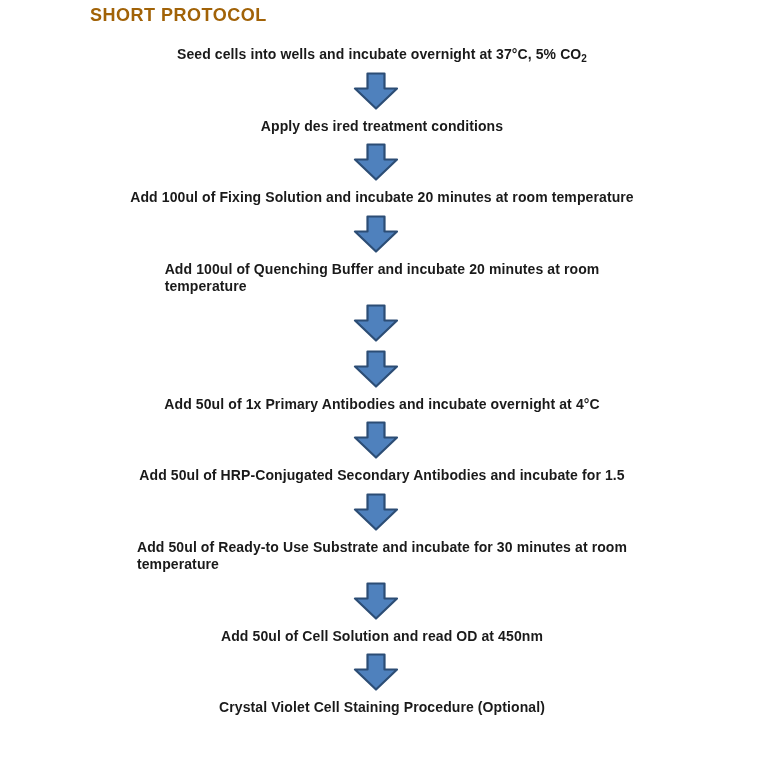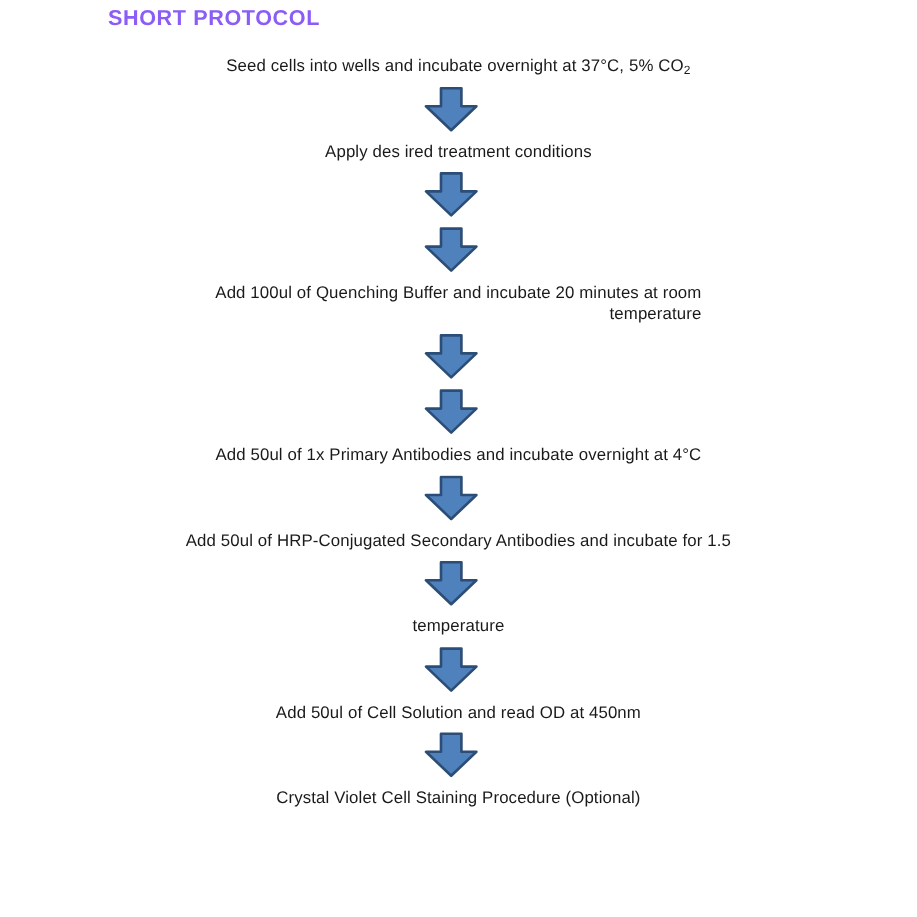--- a/index.html
+++ b/index.html
@@ -25,7 +25,7 @@
     font-size: 18px;
     font-weight: bold;
     letter-spacing: 0.5px;
-    color: #8b5cf6;
+    color: #a16207;
     line-height: 22px;
   }
   .flow {

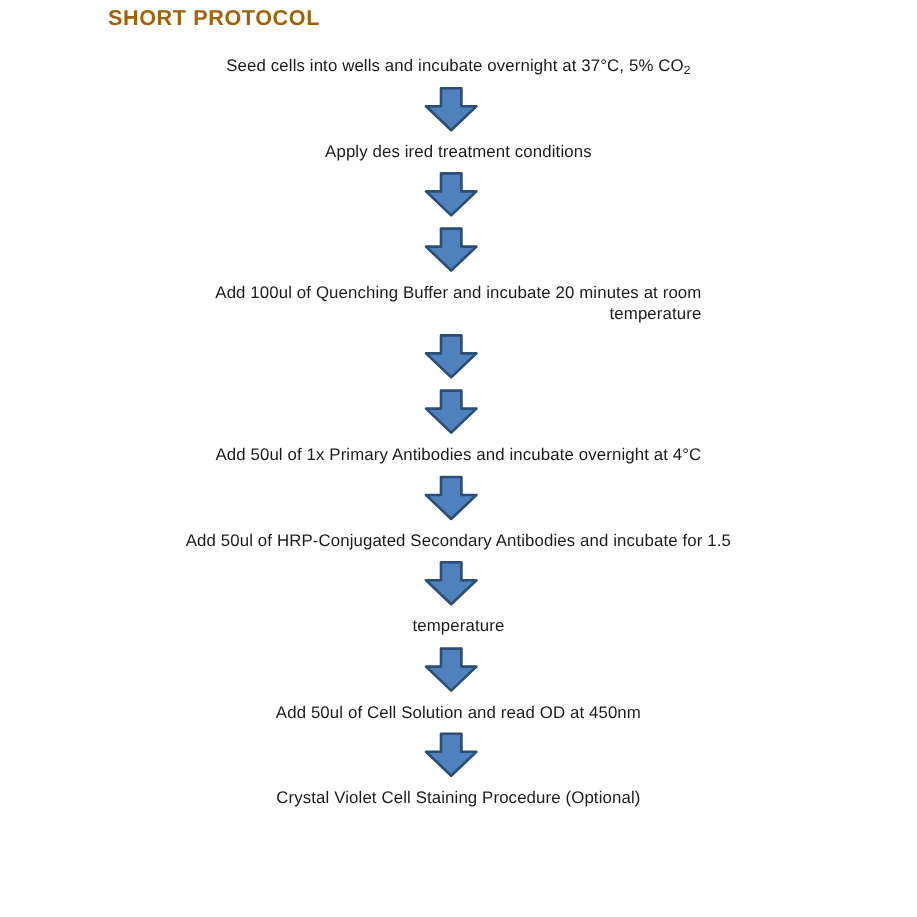--- a/index.html
+++ b/index.html
@@ -37,9 +37,9 @@
   }
   .step {
     max-width: 620px;
-    text-align: right;
+    text-align: left;
     font-size: 14px;
-    font-weight: normal;
+    font-weight: bold;
     line-height: 17.5px;
     letter-spacing: 0.1px;
   }

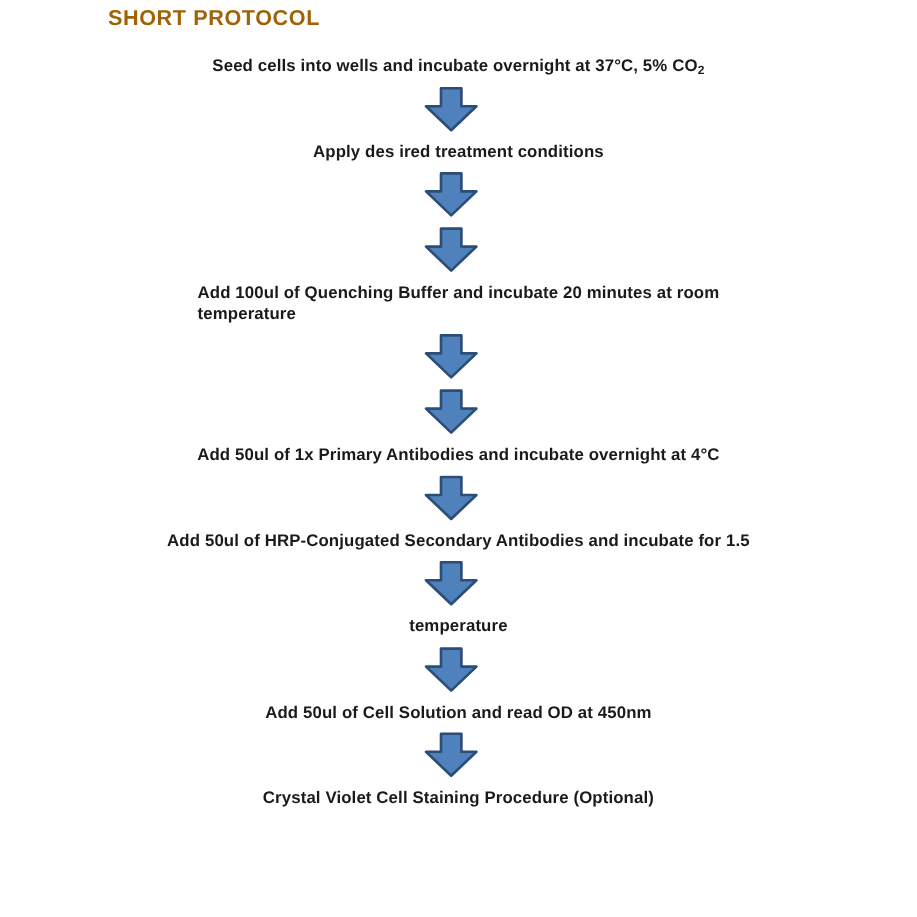--- a/index.html
+++ b/index.html
@@ -80,6 +80,9 @@
       <path d="M14.5 1.5 H31.5 V16.5 H44 L23 36.5 L2 16.5 H14.5 Z" stroke-width="2.2" stroke-linejoin="round" fill="#4f81bd" stroke="#2c4d75"></path>
     </svg>
 
+    <div class="step">
+      <span class="line">Add 100ul of Fixing Solution and incubate 20 minutes at room temperature</span>
+    </div>
 
     <svg class="arrow" width="46" height="38" viewBox="0 0 46 38">
       <path d="M14.5 1.5 H31.5 V16.5 H44 L23 36.5 L2 16.5 H14.5 Z" stroke-width="2.2" stroke-linejoin="round" fill="#4f81bd" stroke="#2c4d75"></path>

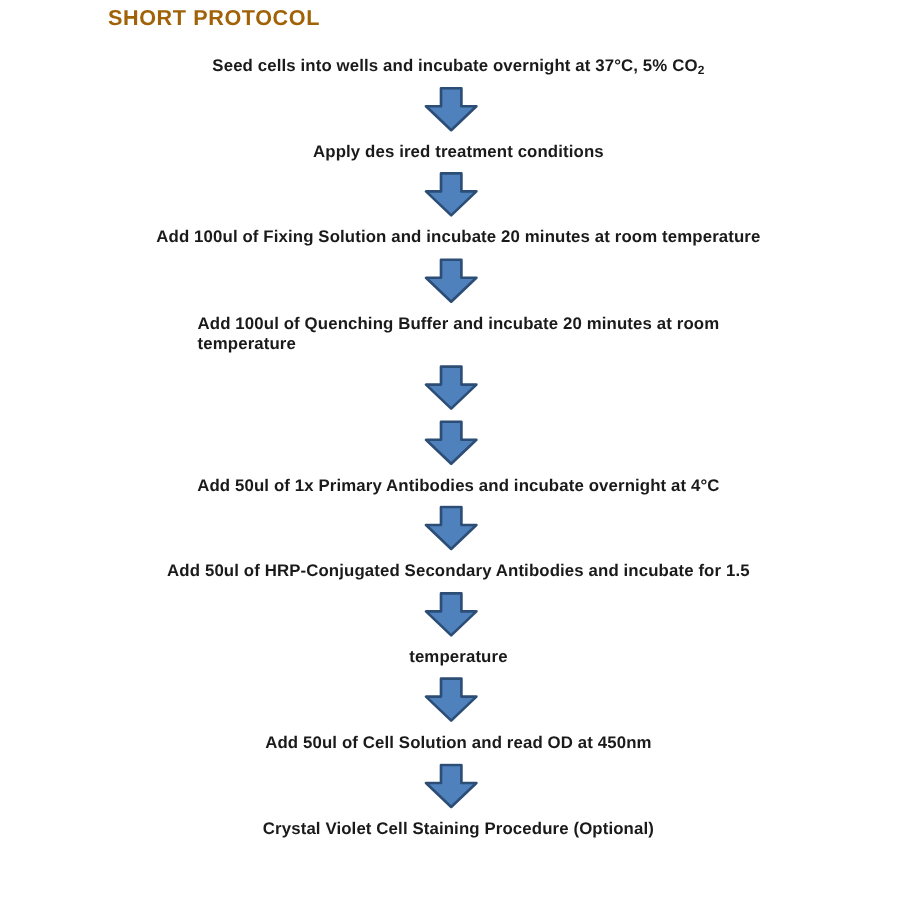--- a/index.html
+++ b/index.html
@@ -119,6 +119,7 @@
     </svg>
 
     <div class="step">
+      <span class="line">Add 50ul of Ready-to Use Substrate and incubate for 30 minutes at room</span>
       <span class="line">temperature</span>
     </div>
 

